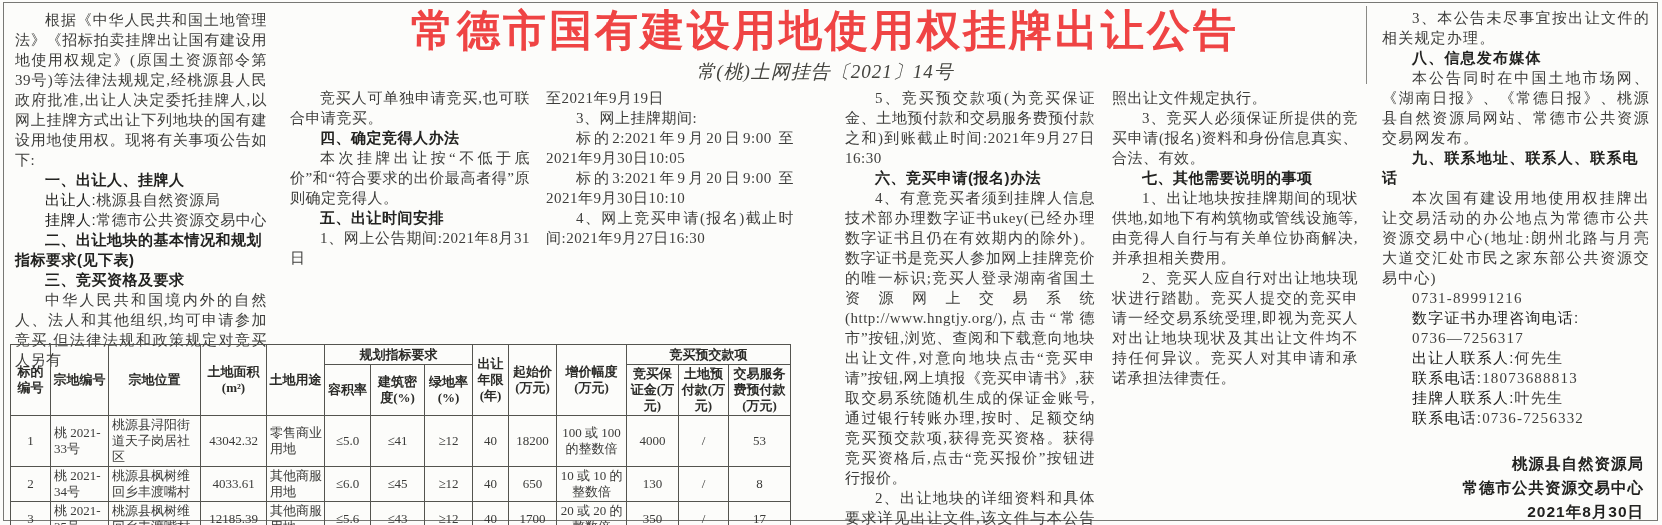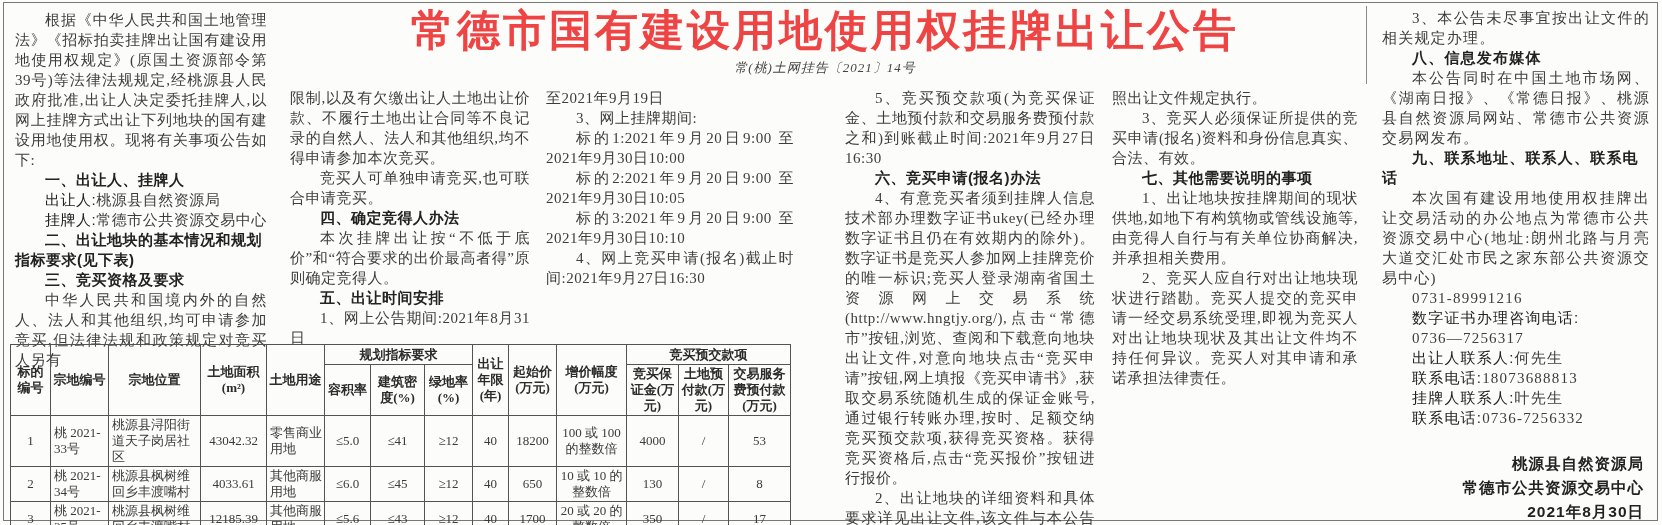--- a/index.html
+++ b/index.html
@@ -13,7 +13,7 @@
               font-family:"Liberation Sans","DejaVu Sans",sans-serif;font-weight:900;
               font-size:43px;letter-spacing:3px;color:#ef4444;white-space:nowrap;}
   .doc-no{position:absolute;left:295px;top:59px;width:1060px;text-align:center;
-          font-style:italic;font-size:13px;letter-spacing:1px;color:#44443f;}
+          font-style:italic;font-size:19px;letter-spacing:1px;color:#44443f;}
   .title-divider{position:absolute;left:1366px;top:6px;width:1px;height:78px;background:#8a8a86;}
 
   

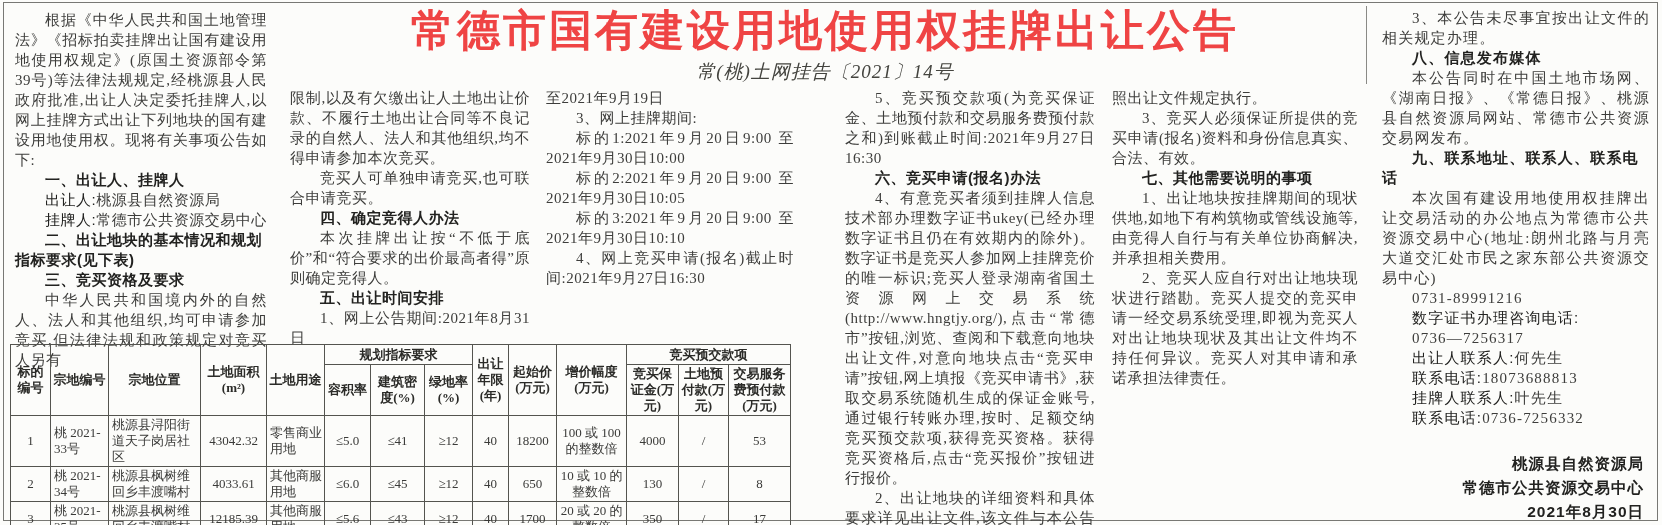--- a/index.html
+++ b/index.html
@@ -71,7 +71,6 @@
       <div class="blk p">中华人民共和国境内外的自然人、法人和其他组织,均可申请参加竞买,但法律法规和政策规定对竞买人另有</div>
     </div>
   <div id="col2" class="tcol">
-      <div class="blk pc">限制,以及有欠缴出让人土地出让价款、不履行土地出让合同等不良记录的自然人、法人和其他组织,均不得申请参加本次竞买。</div>
       <div class="blk p">竞买人可单独申请竞买,也可联合申请竞买。</div>
       <div class="blk h">四、确定竞得人办法</div>
       <div class="blk p">本次挂牌出让按“不低于底价”和“符合要求的出价最高者得”原则确定竞得人。</div>

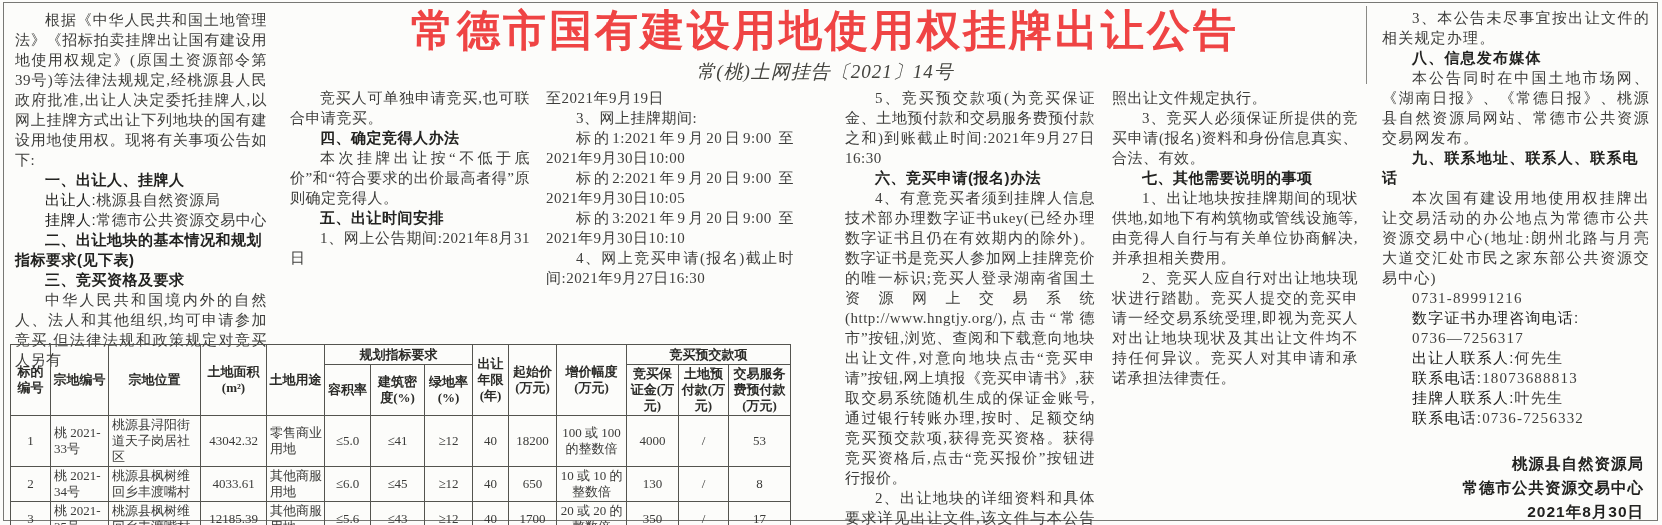--- a/index.html
+++ b/index.html
@@ -80,7 +80,6 @@
   <div id="col3" class="tcol">
       <div class="blk pc">至2021年9月19日</div>
       <div class="blk p">3、网上挂牌期间:</div>
-      <div class="blk p">标的1:2021年9月20日9:00 至 2021年9月30日10:00</div>
       <div class="blk p">标的2:2021年9月20日9:00 至 2021年9月30日10:05</div>
       <div class="blk p">标的3:2021年9月20日9:00 至 2021年9月30日10:10</div>
       <div class="blk p">4、网上竞买申请(报名)截止时间:2021年9月27日16:30</div>

